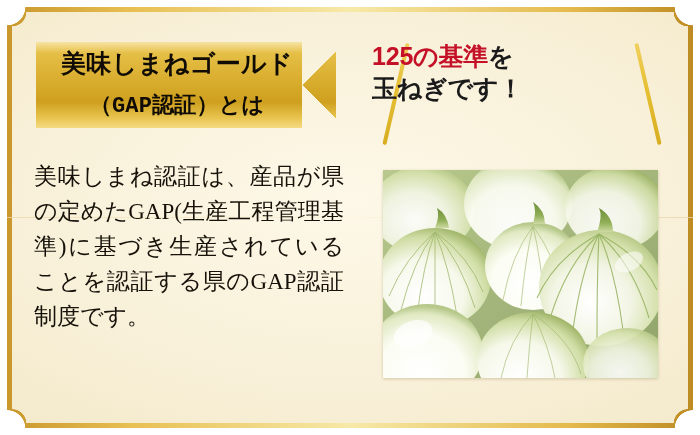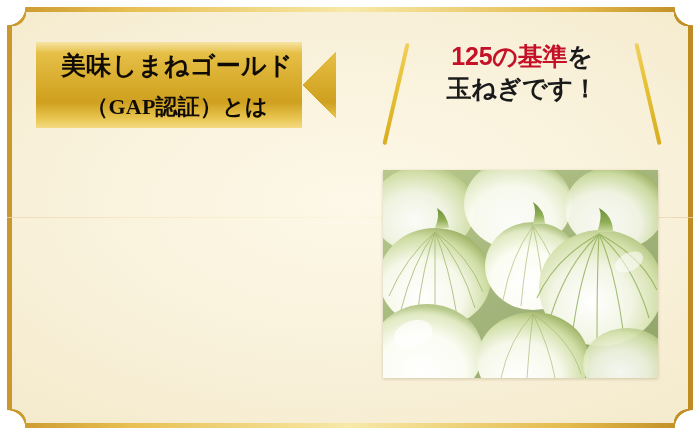--- a/index.html
+++ b/index.html
@@ -94,7 +94,7 @@
     width:300px; height:86px;
     display:flex; flex-direction:column;
     align-items:center; justify-content:center;
-    font-family:Liberation Serif, serif;
+    font-family:Liberation Mono, monospace;
     font-weight:700;
     color:#100c05;
     line-height:1.08;

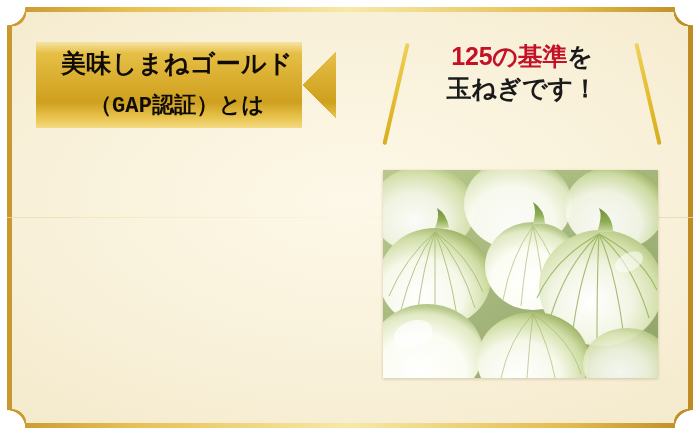--- a/index.html
+++ b/index.html
@@ -122,7 +122,7 @@
     position:absolute;
     left:372px; top:40px;
     width:300px;
-    text-align:center;
+    text-align:left;
     font-family:"Liberation Sans", sans-serif;
     font-weight:700;
     font-size:25px;

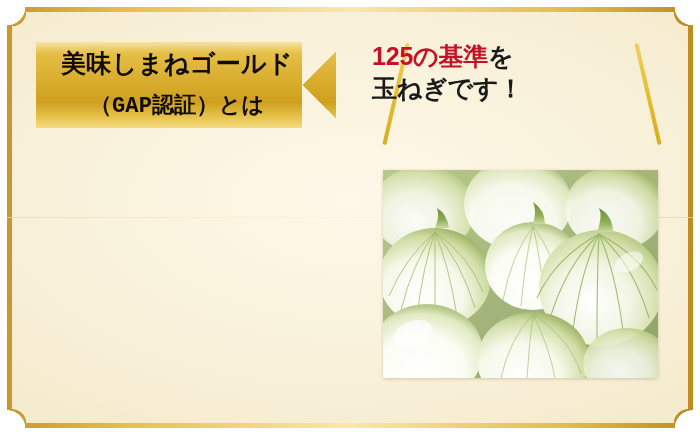--- a/index.html
+++ b/index.html
@@ -166,6 +166,9 @@
     <div class="ribbon-l2">（GAP認証）とは</div>
   </div>
 
+  <div class="body-copy">
+    <p>美味しまね認証は、産品が県の定めたGAP(生産工程管理基準)に基づき生産されていることを認証する県のGAP認証制度です。</p>
+  </div>
 
   <div class="slash slash-left"></div>
   <div class="slash slash-right"></div>

